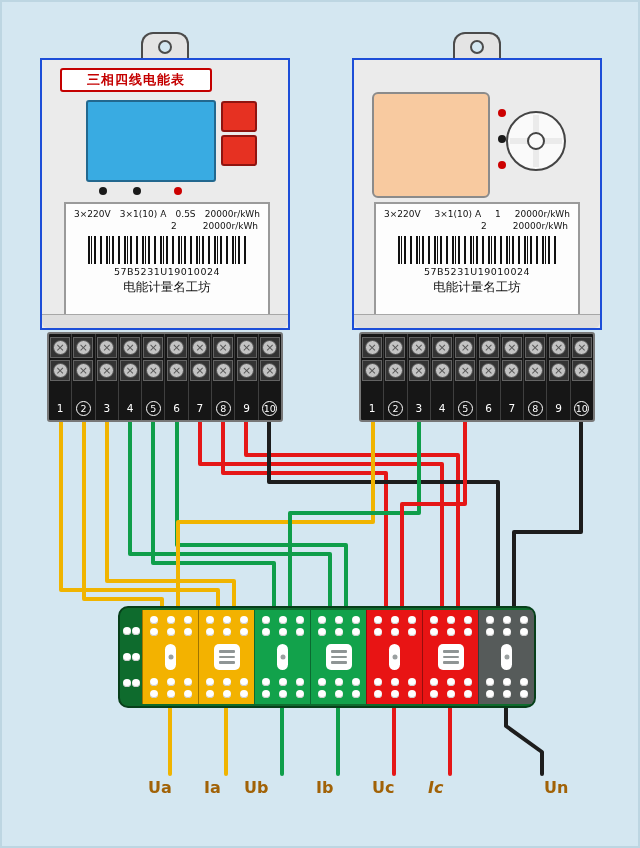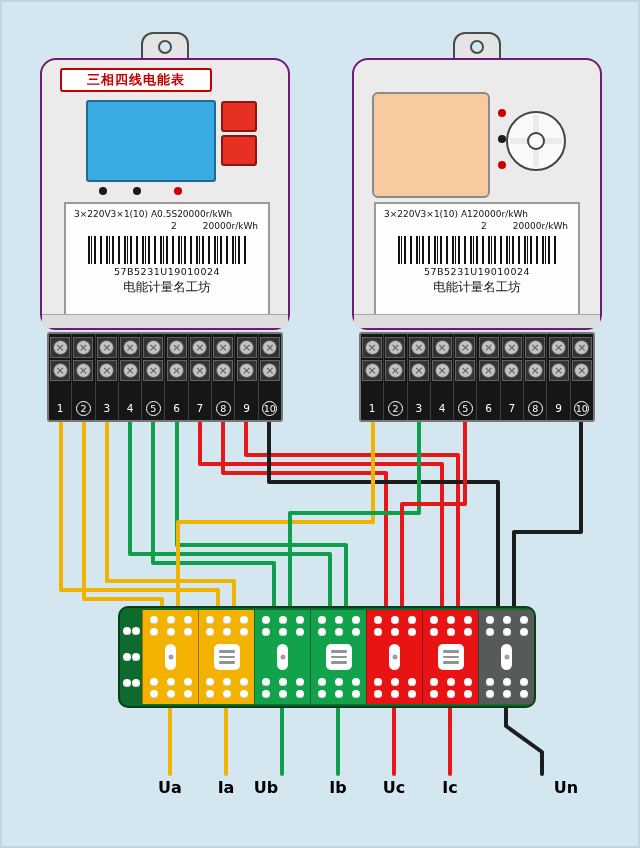--- a/index.html
+++ b/index.html
@@ -17,7 +17,7 @@
 
   
   .meter { position:absolute; top:56px; width:250px; height:272px; background:#ebebeb;
-    border:2px solid #701a75; border-radius:16px; z-index:3; box-sizing:border-box; }
+    border:2px solid #1d4ed8; border-radius:0; z-index:3; box-sizing:border-box; }
   .title-plate { position:absolute; background:#fff; display:flex; align-items:center; justify-content:center;
     font-weight:bold; color:#c40000; box-sizing:border-box; }
   .meter.left .title-plate { left:18px; top:8px; width:152px; height:24px; border:2px solid #c40000; border-radius:3px; font-size:13px; letter-spacing:1px; }

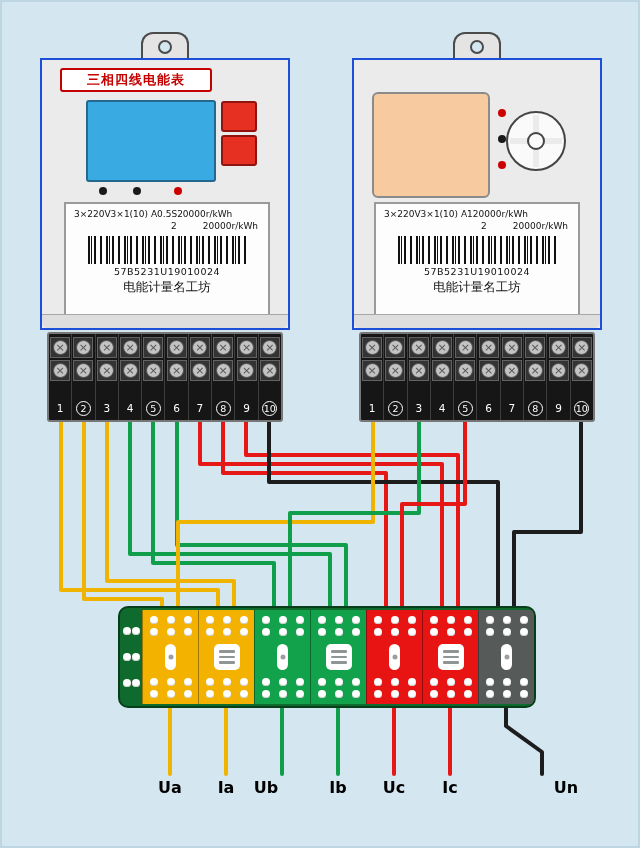--- a/index.html
+++ b/index.html
@@ -40,7 +40,7 @@
   .spec-plate { position:absolute; top:142px; width:206px; height:114px; background:#fdfdfd;
     border:2px solid #9a9a9a; box-sizing:border-box; }
   .meter.left .spec-plate { left:22px; } .meter.right .spec-plate { left:20px; }
-  .spec-row1 { display:flex; justify-content:flex-start; padding:5px 8px 0; font-size:9px; color:#111; white-space:nowrap; }
+  .spec-row1 { display:flex; justify-content:space-between; padding:5px 8px 0; font-size:9px; color:#111; white-space:nowrap; }
   .spec-row2 { display:flex; justify-content:flex-end; gap:26px; padding:2px 10px 0; font-size:9px; color:#111; }
   .barcode { width:158px; height:28px; margin:5px auto 0;
     background-image:

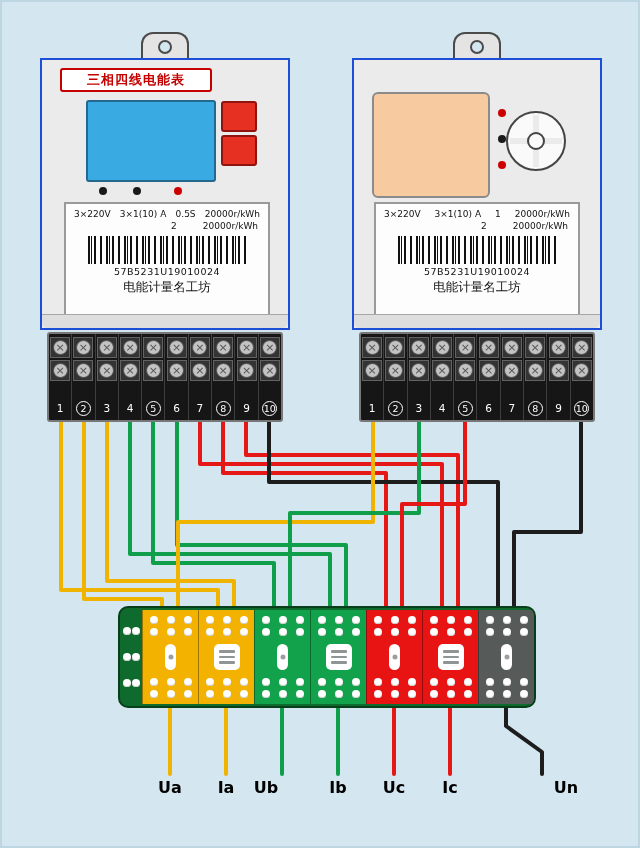--- a/index.html
+++ b/index.html
@@ -82,8 +82,8 @@
     flex-direction:column; justify-content:center; align-items:center; gap:3px; }
   .switch-cur .bar { width:16px; height:2.5px; background:#8f9595; border-radius:1px; }
 
-  .phase-label { position:absolute; top:776px; width:44px; text-align:center; font-size:16px;
-    font-weight:600; color:#000000; z-index:3; }
+  .phase-label { position:absolute; top:776px; width:44px; text-align:left; font-size:16px;
+    font-weight:600; color:#a16207; z-index:3; }
 </style>
 </head>
 <body>

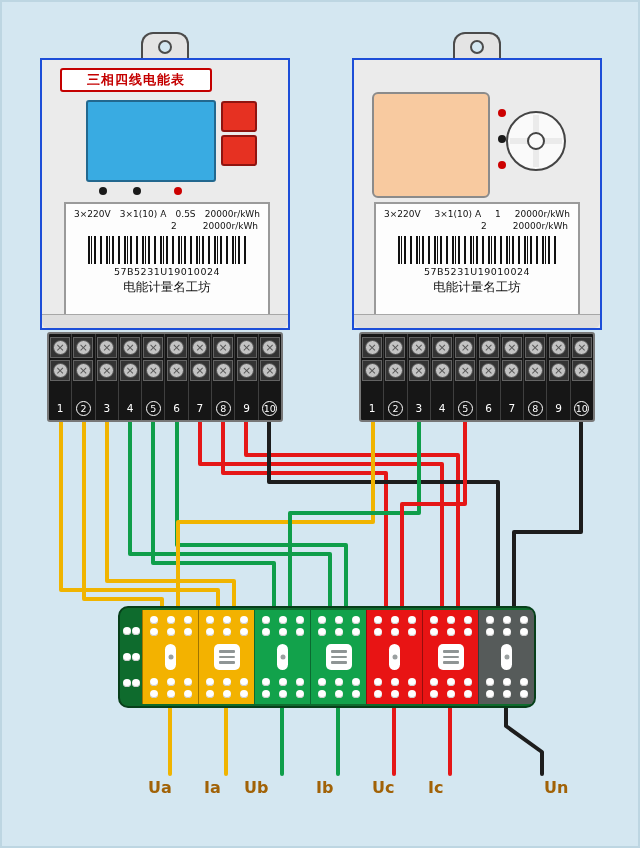--- a/index.html
+++ b/index.html
@@ -532,7 +532,7 @@
       <span class="phase-label" style="left: 242px;">Ub</span>
       <span class="phase-label" style="left: 314px;">Ib</span>
       <span class="phase-label" style="left: 370px;">Uc</span>
-      <span class="phase-label" style="left: 426px;">Ic</span>
+      <span class="phase-label" style="left: 426px; font-style: italic;">Ic</span>
       <span class="phase-label" style="left: 542px;">Un</span>
     </div>
 

